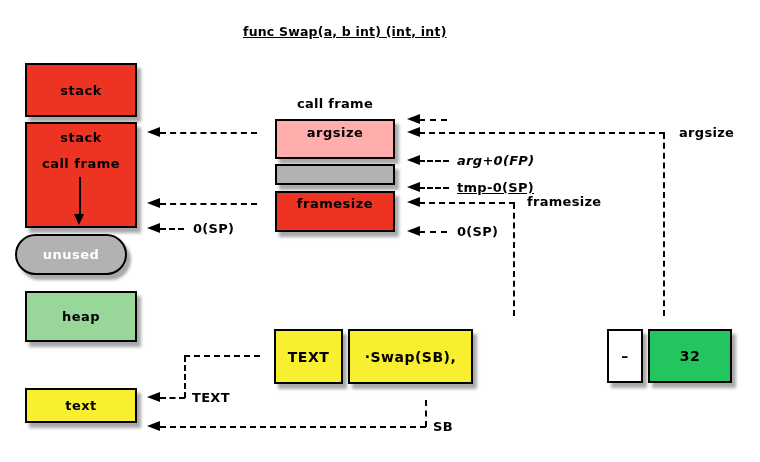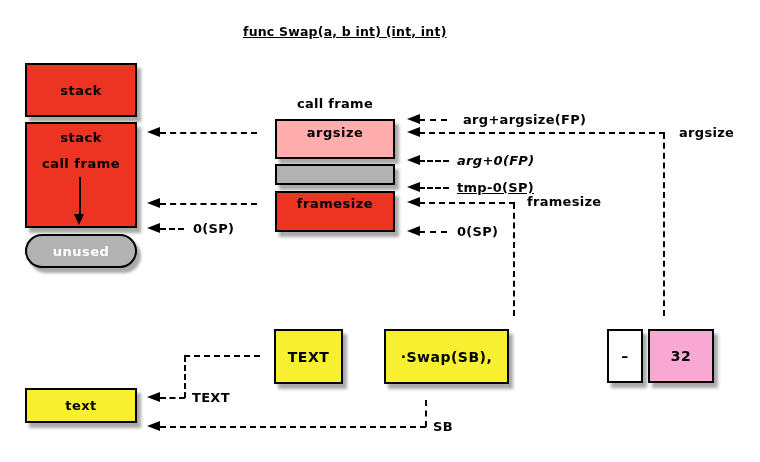--- a/index.html
+++ b/index.html
@@ -86,7 +86,6 @@
 
   <div class="ah-l" style="left:407px;top:114px;"></div>
   <div class="hdash" style="left:419px;top:119px;width:28px;"></div>
-  <div class="lbl" style="left:463px;top:112px;">arg+argsize(FP)</div>
 
   <div class="ah-l" style="left:407px;top:127px;"></div>
   <div class="hdash" style="left:419px;top:132px;width:246px;"></div>

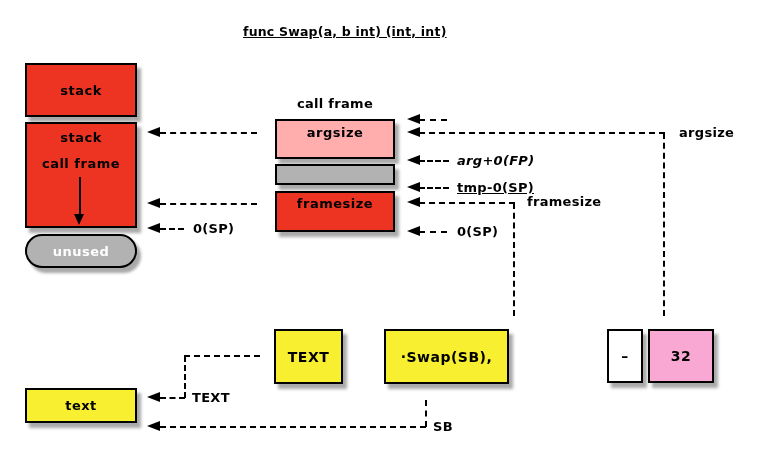--- a/index.html
+++ b/index.html
@@ -52,7 +52,7 @@
     </div>
   </div>
 
-  <div class="box white-text" style="left: 25px; top: 234px; width: 112px; height: 34px; background: rgb(178, 178, 178); border-radius: 21px;">
+  <div class="box white-text" style="left: 15px; top: 234px; width: 112px; height: 41px; background: rgb(178, 178, 178); border-radius: 21px;">
     <span>unused</span>
   </div>
 

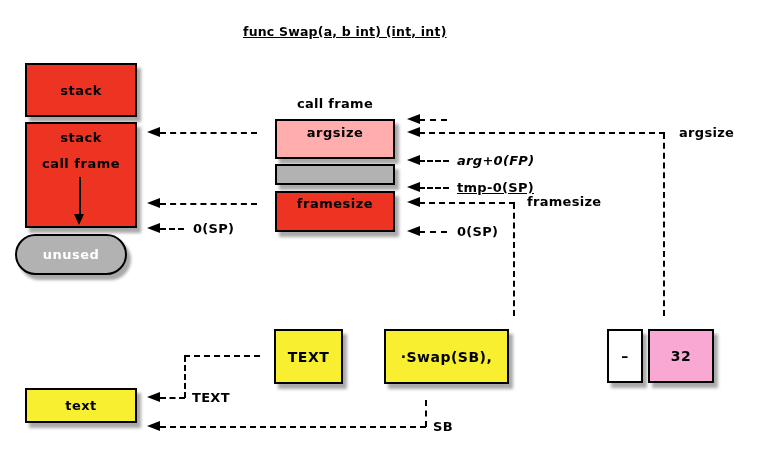--- a/index.html
+++ b/index.html
@@ -56,6 +56,9 @@
     <span>unused</span>
   </div>
 
+  <div class="box" style="left: 25px; top: 291px; width: 112px; height: 51px; background: rgb(153, 214, 153);">
+    <span>heap</span>
+  </div>
 
 
   <div class="box" style="left: 25px; top: 388px; width: 112px; height: 35px; background: rgb(247, 239, 47);">

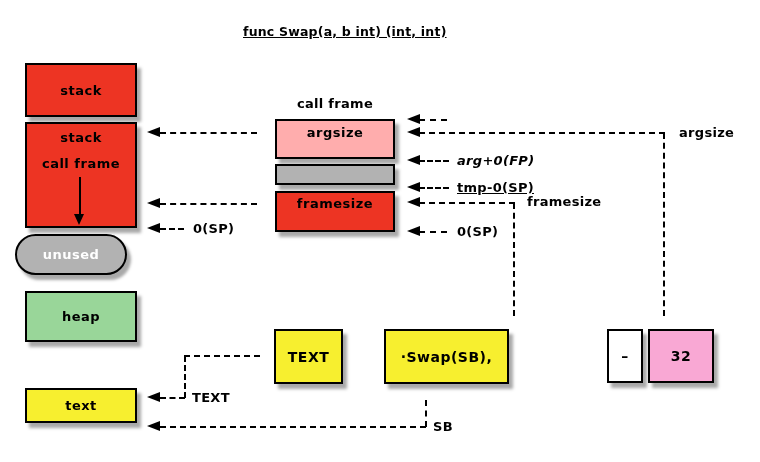--- a/index.html
+++ b/index.html
@@ -127,7 +127,7 @@
     <span>TEXT</span>
   </div>
 
-  <div class="box" style="left: 348px; top: 329px; width: 125px; height: 55px; font-size: 14px; background: rgb(247, 239, 47); margin-left: 36px;">
+  <div class="box" style="left: 348px; top: 329px; width: 125px; height: 55px; font-size: 14px; background: rgb(247, 239, 47);">
     <span>·Swap(SB),</span>
   </div>
 

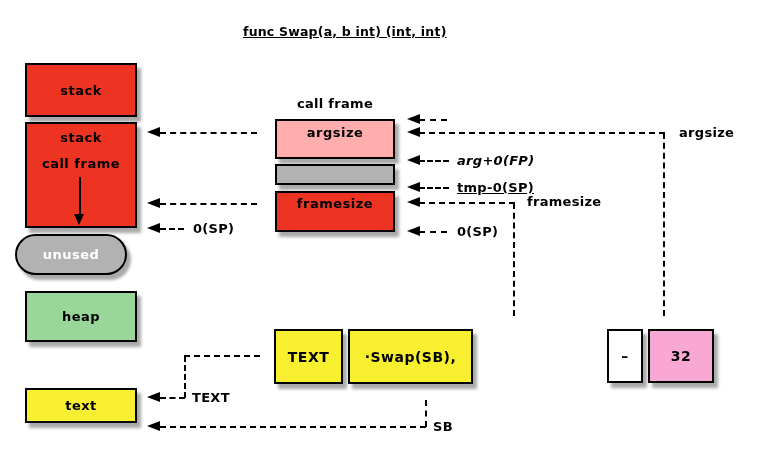--- a/index.html
+++ b/index.html
@@ -136,7 +136,7 @@
     <span>–</span>
   </div>
 
-  <div class="box" style="left: 648px; top: 329px; width: 66px; height: 54px; font-size: 14px; background: #f9a8d4;">
+  <div class="box" style="left: 648px; top: 329px; width: 84px; height: 54px; font-size: 14px; background: #22c55e;">
     <span>32</span>
   </div>
 

